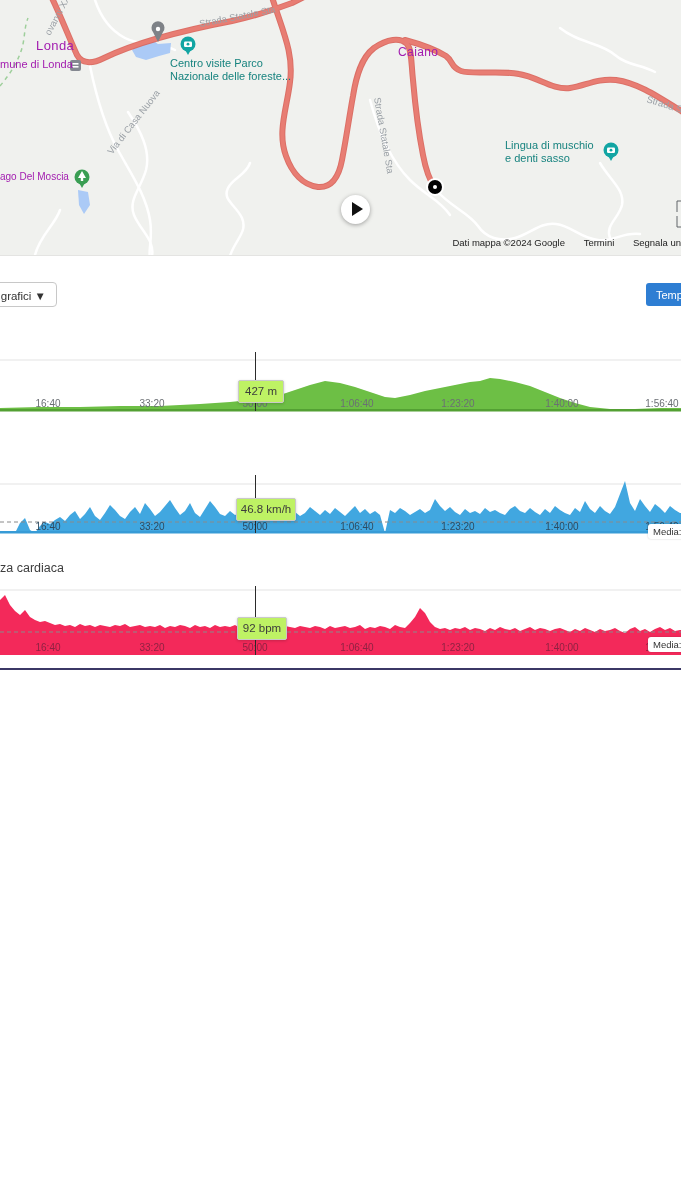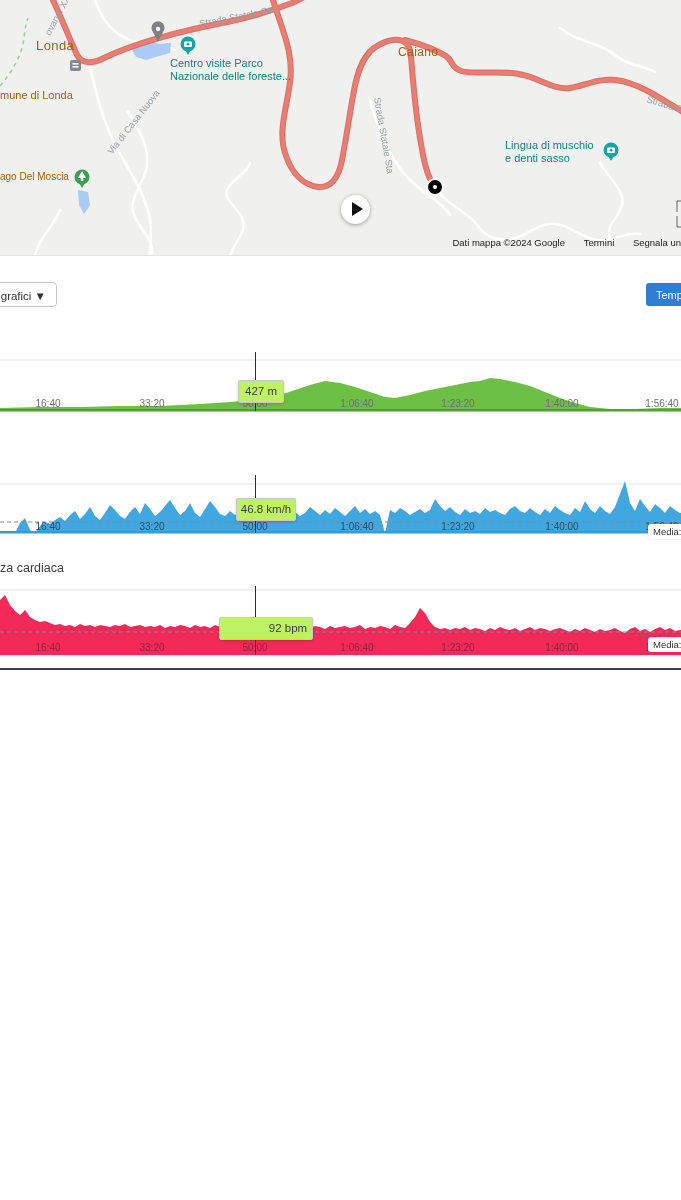--- a/index.html
+++ b/index.html
@@ -9,7 +9,7 @@
   .map{position:absolute;left:0;top:0;width:681px;height:255px;background:#f0f1ee;
        border-bottom:1px solid #e4e4e2;overflow:hidden;}
   .map svg{position:absolute;left:0;top:0;}
-  .maplabel{position:absolute;color:#a16207;white-space:nowrap;}
+  .maplabel{position:absolute;color:#a21caf;white-space:nowrap;}
   .poi-label{color:#17837f;font-size:11px;line-height:13px;}
   .town{font-size:13px;letter-spacing:.4px;}
   .town-sm{font-size:11px;}

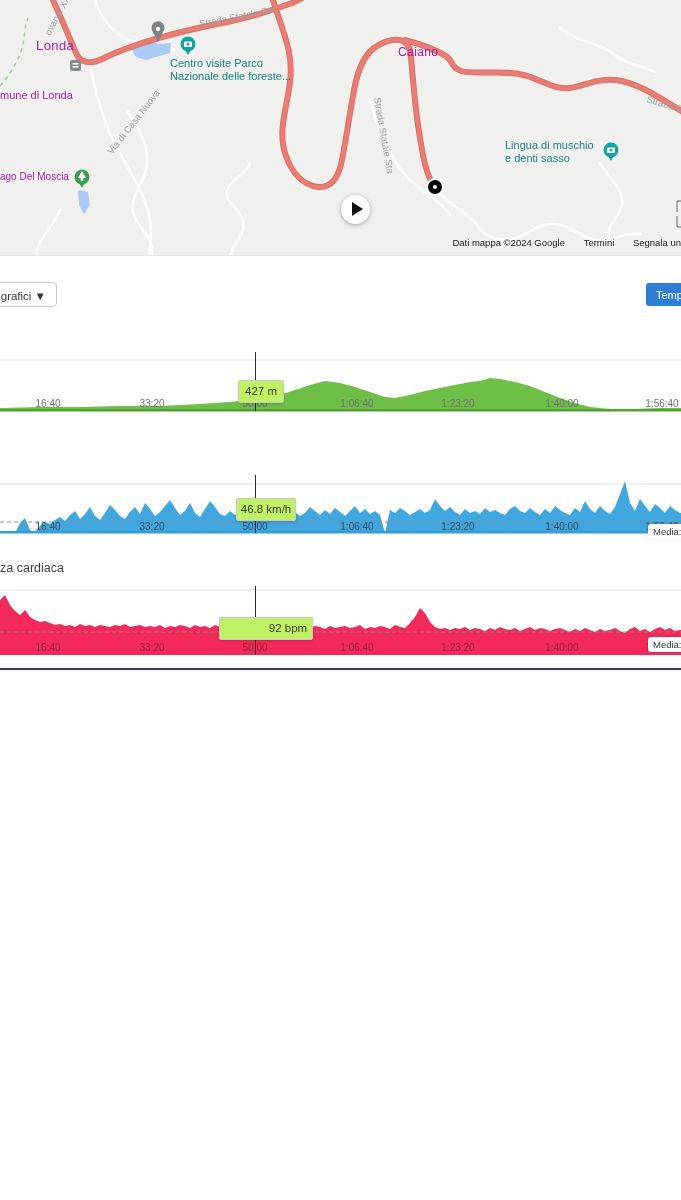--- a/index.html
+++ b/index.html
@@ -139,7 +139,7 @@
     </svg>
 
     <div class="maplabel town" style="left:36px;top:38px;">Londa</div>
-    <div class="maplabel town-sm" style="left:0;top:58px;margin-top:31px;">mune di Londa</div>
+    <div class="maplabel town-sm" style="left:0;top:58px;">mune di Londa</div>
     <div class="maplabel town" style="left:398px;top:45px;font-size:12px;">Caiano</div>
     <div class="maplabel" style="left:0;top:171px;font-size:10px;">ago Del Moscia</div>
     <div class="maplabel poi-label" style="left:170px;top:57px;">

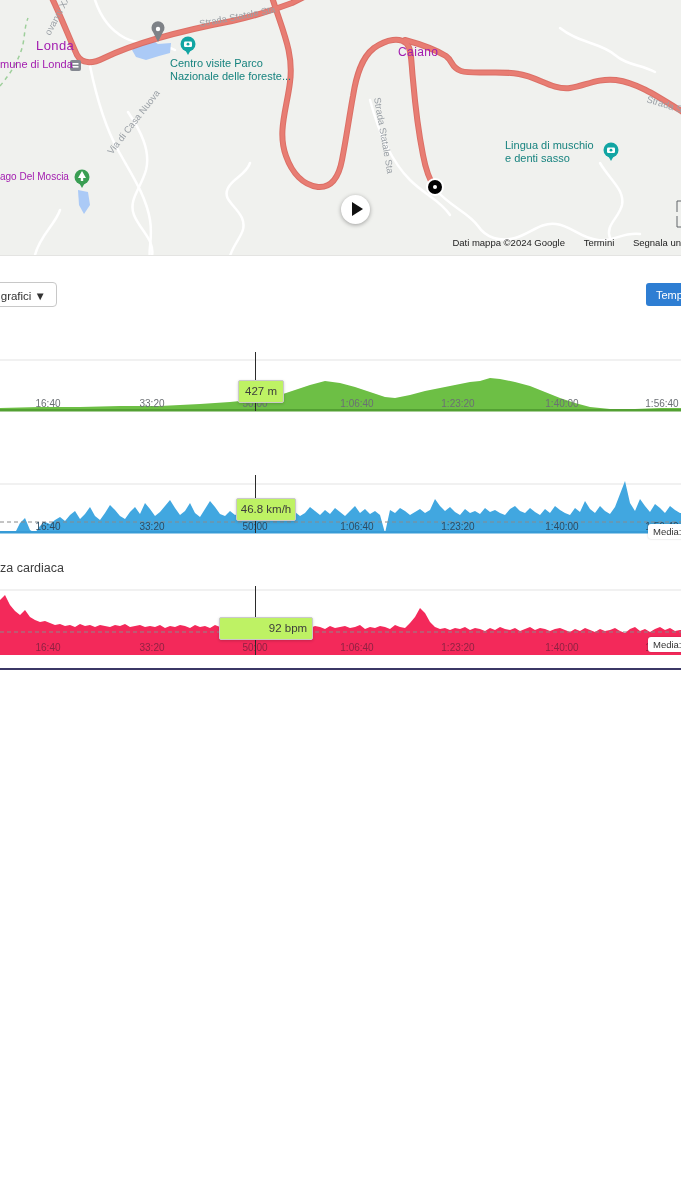--- a/index.html
+++ b/index.html
@@ -45,7 +45,7 @@
            text-align:center;line-height:21px;height:21px;}
   .tt-elev{left:238px;top:380px;width:44px;}
   .tt-speed{left:236px;top:498px;width:58px;}
-  .tt-hr{left:219px;top:617px;width:48px;padding-left:44px;}
+  .tt-hr{left:237px;top:617px;width:48px;}
   .media-badge{position:absolute;left:648px;width:44px;height:15px;background:#fff;
            border-radius:3px 0 0 3px;font-size:9.5px;color:#333;line-height:15px;
            padding-left:5px;box-shadow:0 0 2px rgba(0,0,0,.2);}

